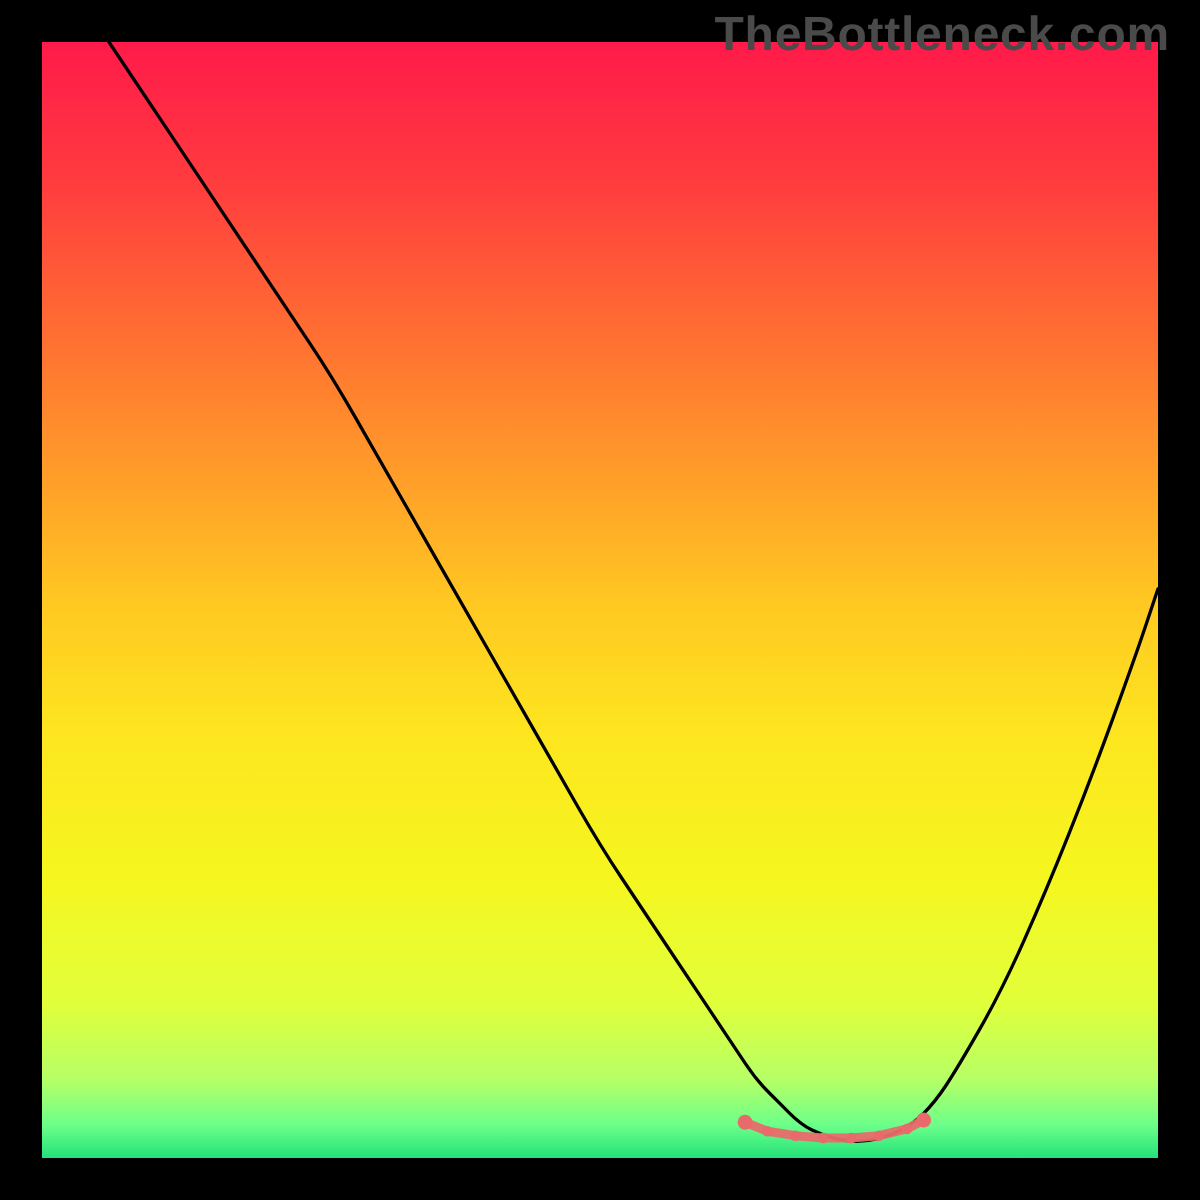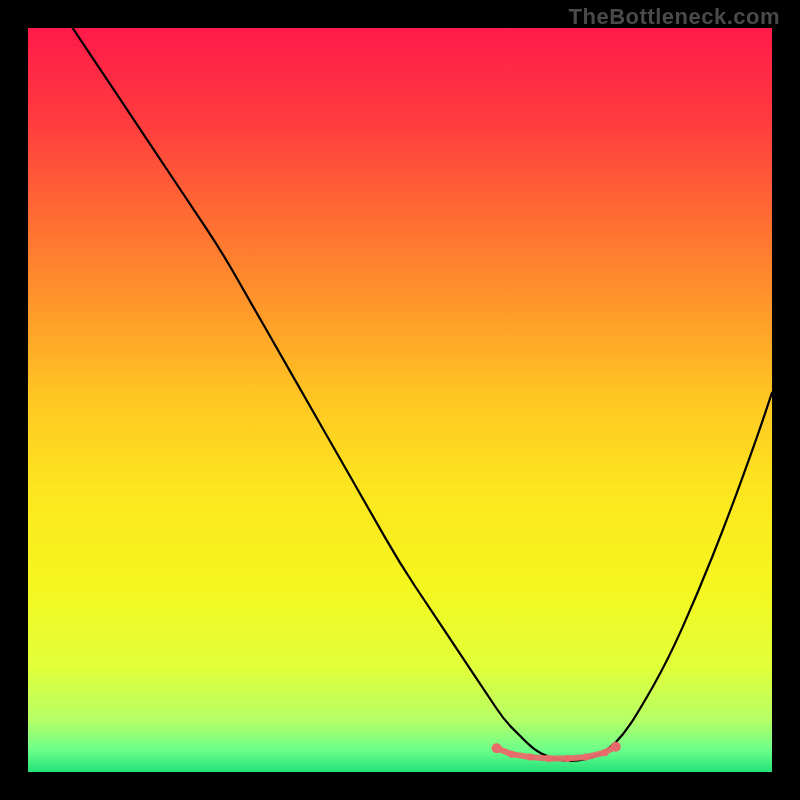--- a/index.html
+++ b/index.html
@@ -22,7 +22,7 @@
     top: 4px;
     right: 20px;
     color: #4a4a4a;
-    font-size: 22px;
+    font-size: 32px;
     font-weight: 600;
     letter-spacing: 0.5px;
     z-index: 10;

